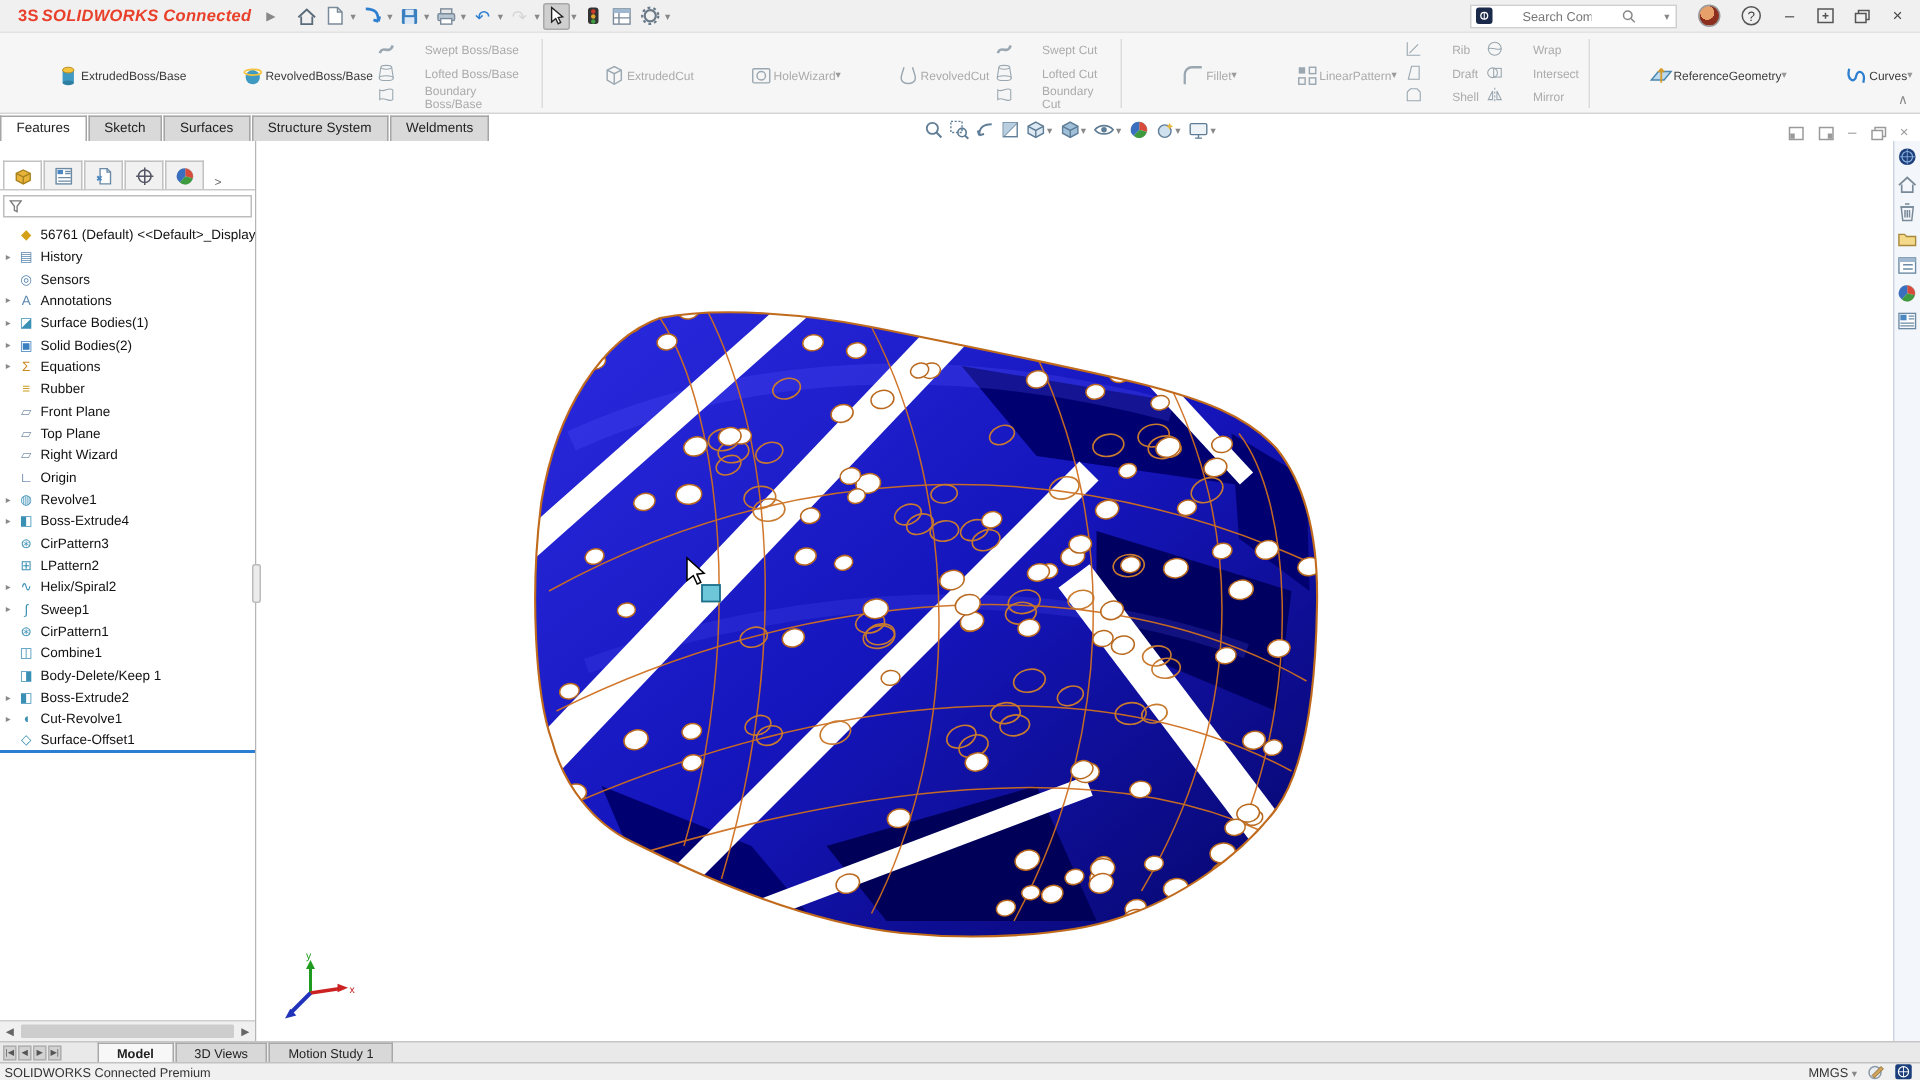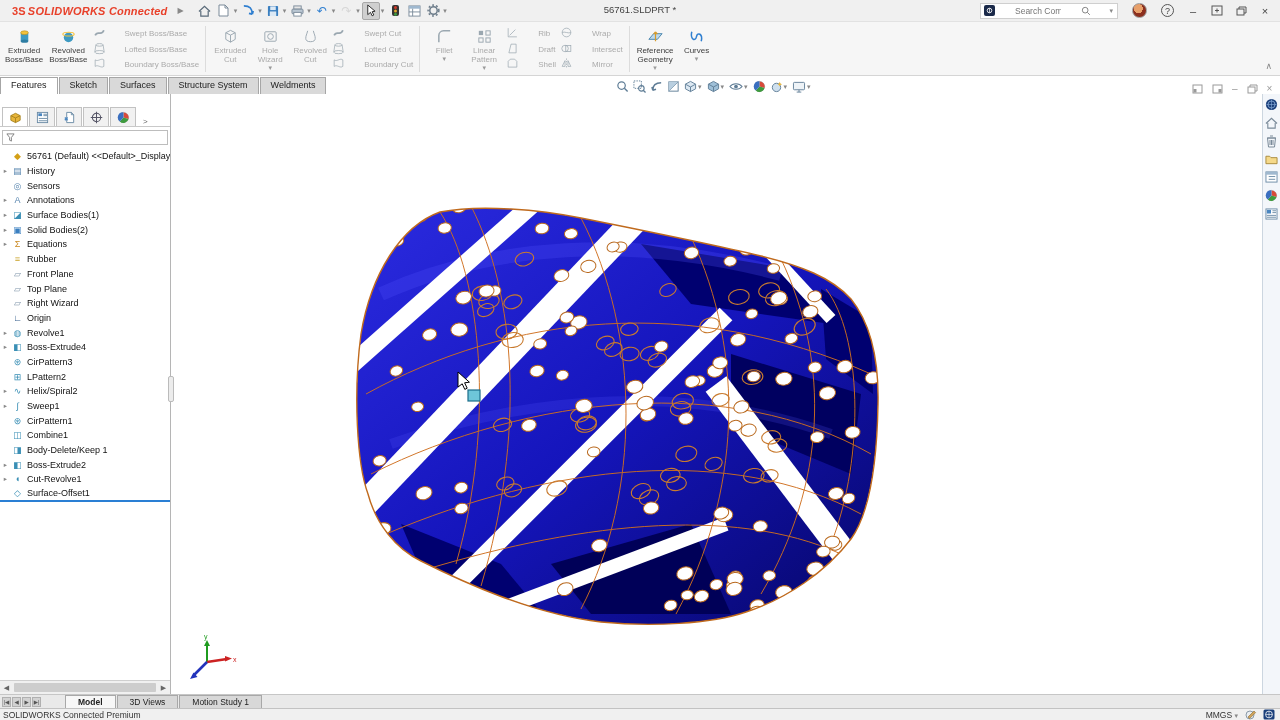--- a/index.html
+++ b/index.html
@@ -184,7 +184,6 @@
         </span>
         <span class="tcaret">▾</span>
       </span>
-    <div class="doc-title">56761.SLDPRT *</div>
     <span class="tb-spacer"></span>
     <div class="searchbox">
       <span class="sq-3ds">

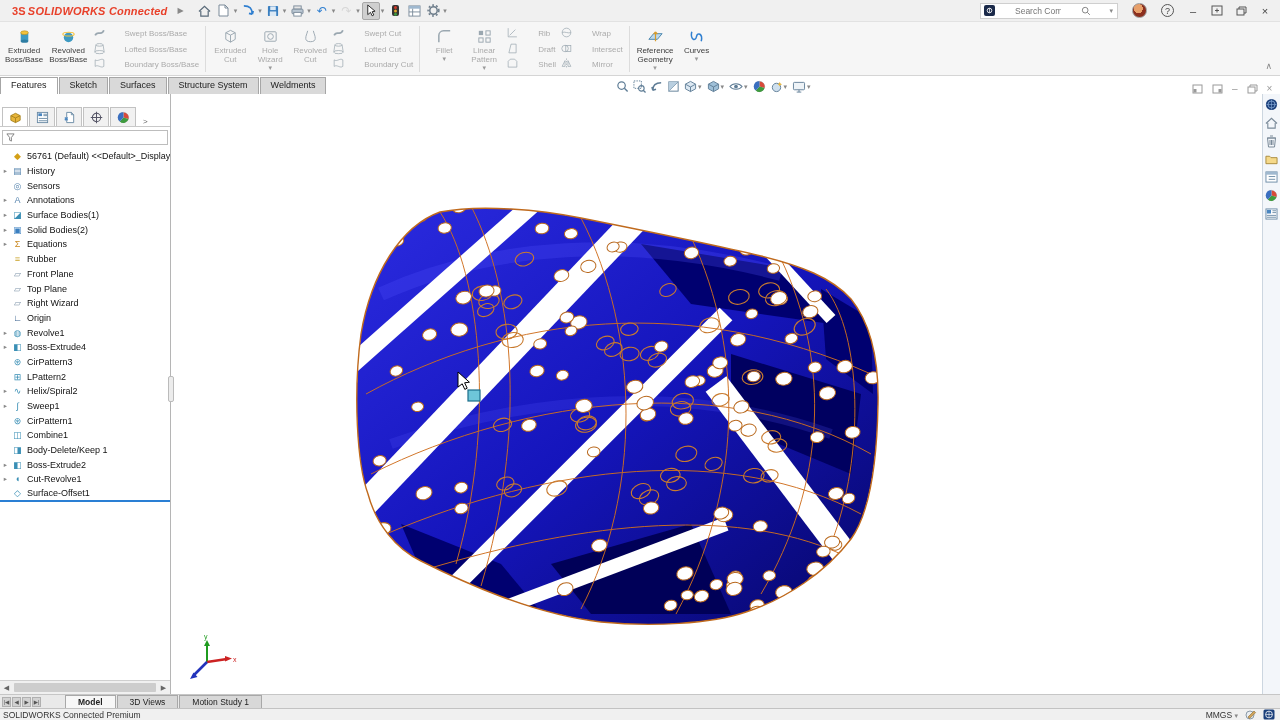--- a/index.html
+++ b/index.html
@@ -38,8 +38,8 @@
     display:flex;align-items:stretch;padding:1px 2px 0 2px;position:relative;}
   .rgroup{display:flex;align-items:stretch;}
   .rsep{width:1px;background:#dcdcdc;margin:3px 4px;}
-  .rbtn-large{display:flex;flex-direction:column;align-items:center;justify-content:flex-start;
-    padding:3px 3px 0 3px;min-width:40px;text-align:center;line-height:9px;font-size:8px;color:#3c3c3c;}
+  .rbtn-large{display:flex;flex-direction:row;align-items:center;justify-content:flex-start;
+    padding:3px 3px 0 3px;min-width:40px;text-align:center;line-height:9px;font-size:8px;color:#3c3c3c;margin-left:32px;}
   .rbtn-large .bicon{height:20px;display:flex;align-items:center;}
   .rbtn-large.disabled{color:#ababab;}
   .rcol{display:flex;flex-direction:column;justify-content:space-between;padding:3px 2px;}

